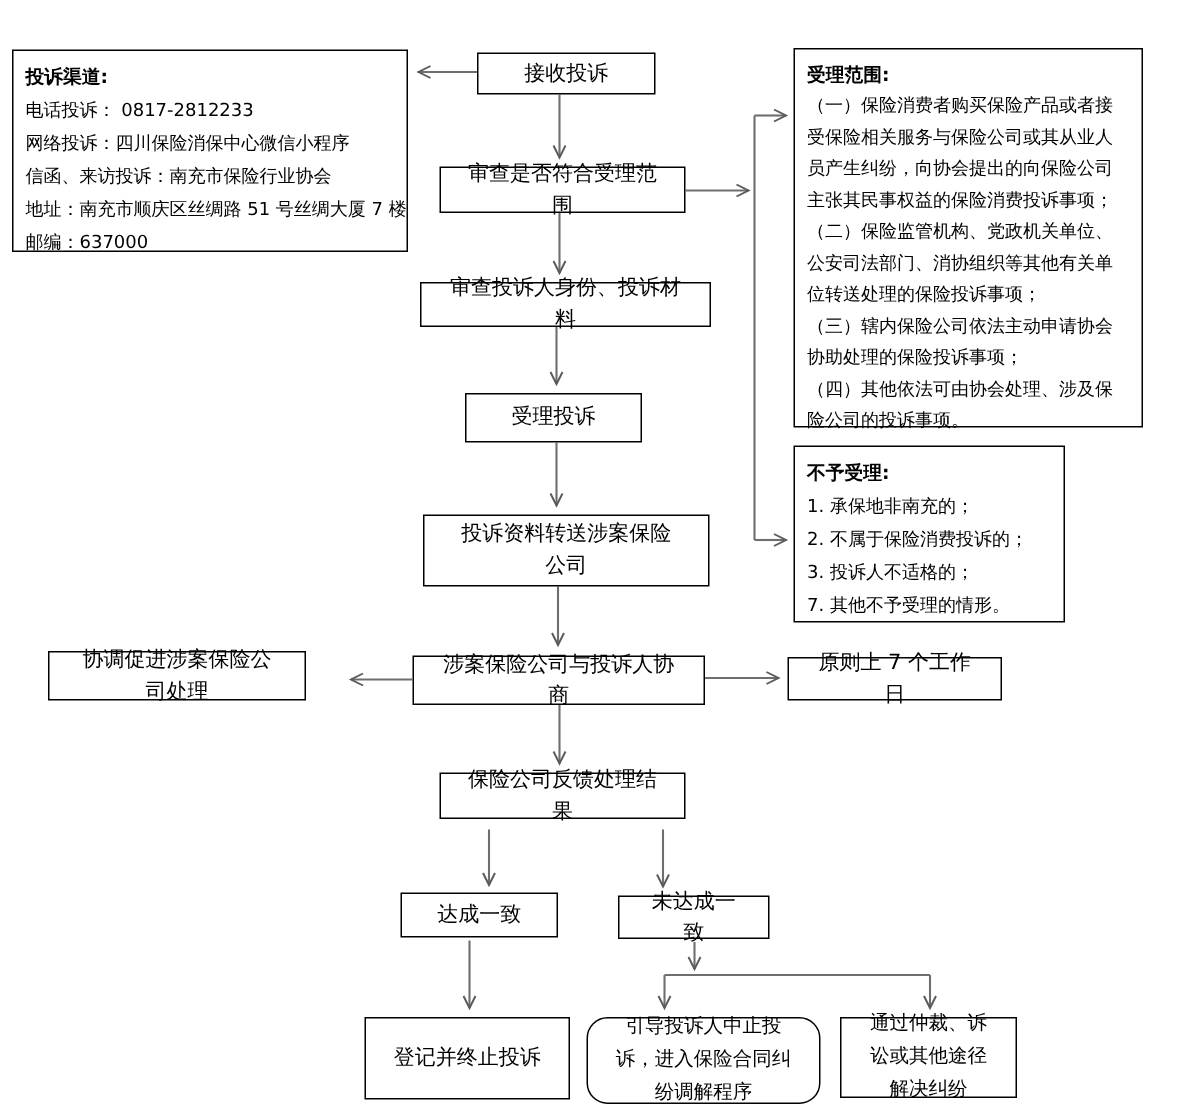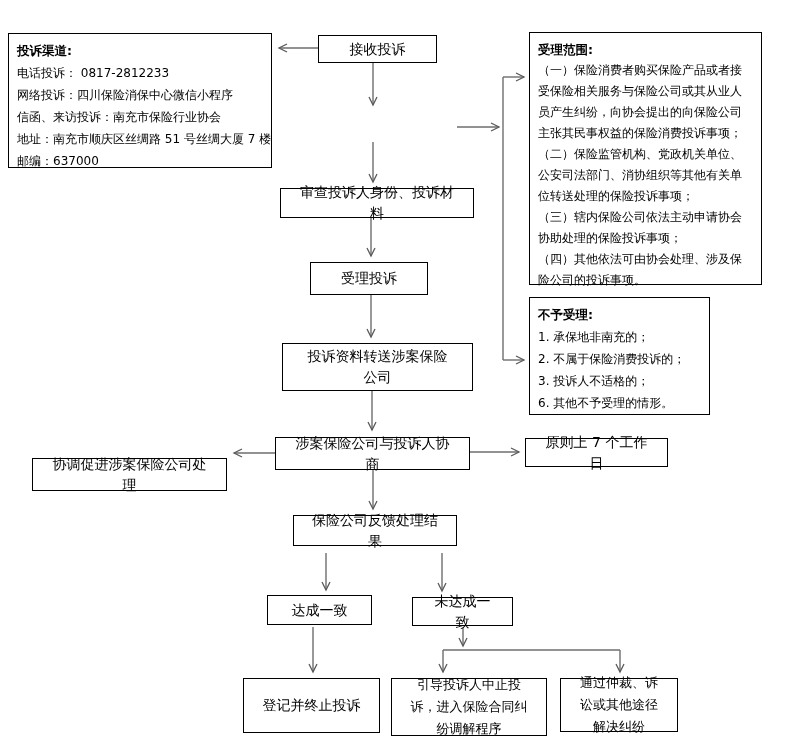--- a/index.html
+++ b/index.html
@@ -108,6 +108,7 @@
 
   <div class="node" style="left:318px; top:35px; width:119px; height:28px;">接收投诉</div>
 
+  <div class="node" style="left:293px; top:111px; width:164px; height:31px;">审查是否符合受理范围</div>
 
   <div class="node" style="left:280px; top:188px; width:194px; height:30px;">审查投诉人身份、投诉材料</div>
 

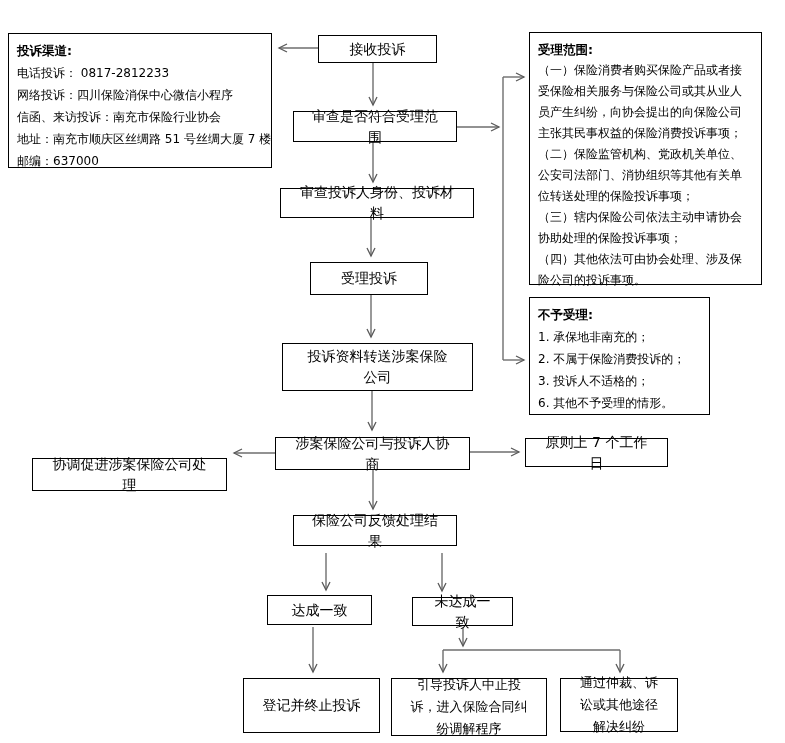--- a/index.html
+++ b/index.html
@@ -103,7 +103,7 @@
     <div>1. 承保地非南充的；</div>
     <div>2. 不属于保险消费投诉的；</div>
     <div>3. 投诉人不适格的；</div>
-    <div>6. 其他不予受理的情形。</div>
+    <div>7. 其他不予受理的情形。</div>
   </div>
 
   <div class="node" style="left:318px; top:35px; width:119px; height:28px;">接收投诉</div>

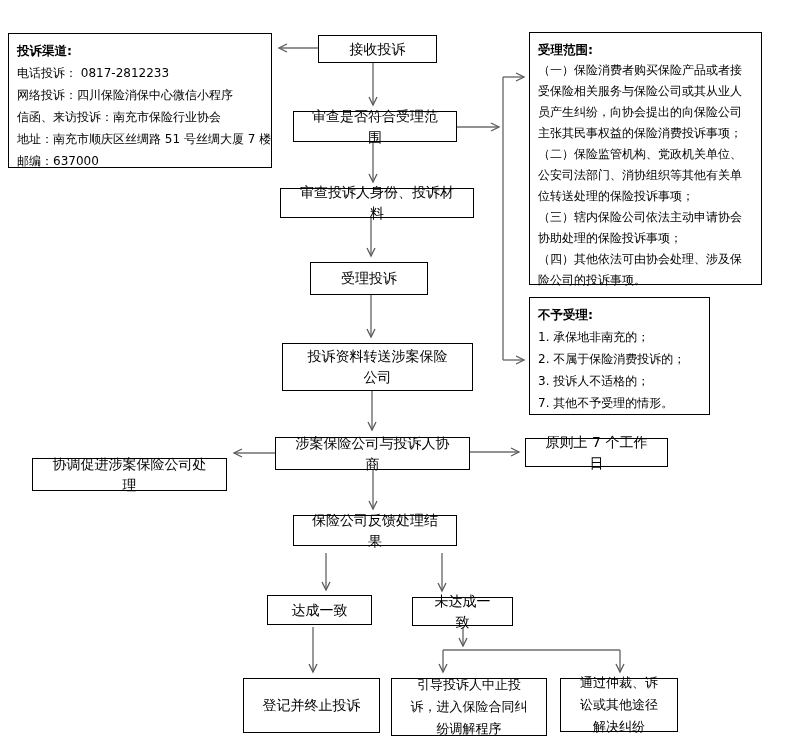--- a/index.html
+++ b/index.html
@@ -116,7 +116,7 @@
 
   <div class="node" style="left:282px; top:343px; width:191px; height:48px;">投诉资料转送涉案保险公司</div>
 
-  <div class="node" style="left:32px; top:434px; width:195px; height:33px;margin-top:24px;">协调促进涉案保险公司处理</div>
+  <div class="node" style="left:32px; top:434px; width:172px; height:33px;">协调促进涉案保险公司处理</div>
 
   <div class="node" style="left:275px; top:437px; width:195px; height:33px;">涉案保险公司与投诉人协商</div>
 

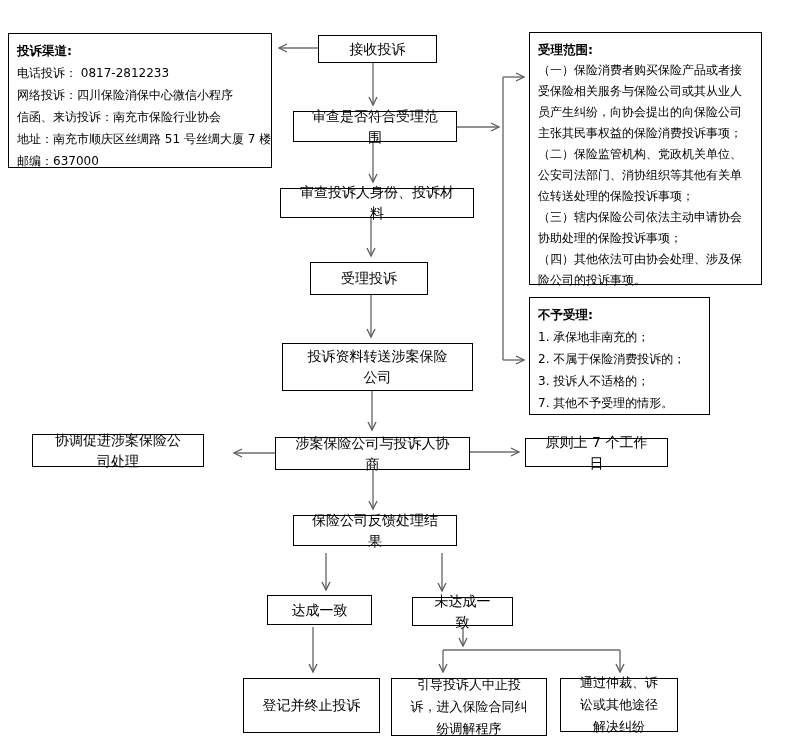--- a/index.html
+++ b/index.html
@@ -130,7 +130,7 @@
 
   <div class="node" style="left:243px; top:678px; width:137px; height:55px;">登记并终止投诉</div>
 
-  <div class="node small-text" style="left:391px; top:678px; width:156px; height:58px;">引导投诉人中止投诉，进入保险合同纠纷调解程序</div>
+  <div class="node small-text" style="left:391px; top:678px; width:156px; height:58px;border-radius:14px;">引导投诉人中止投诉，进入保险合同纠纷调解程序</div>
 
   <div class="node small-text" style="left:560px; top:678px; width:118px; height:54px;text-align:center;">通过仲裁、诉讼或其他途径解决纠纷</div>
 

